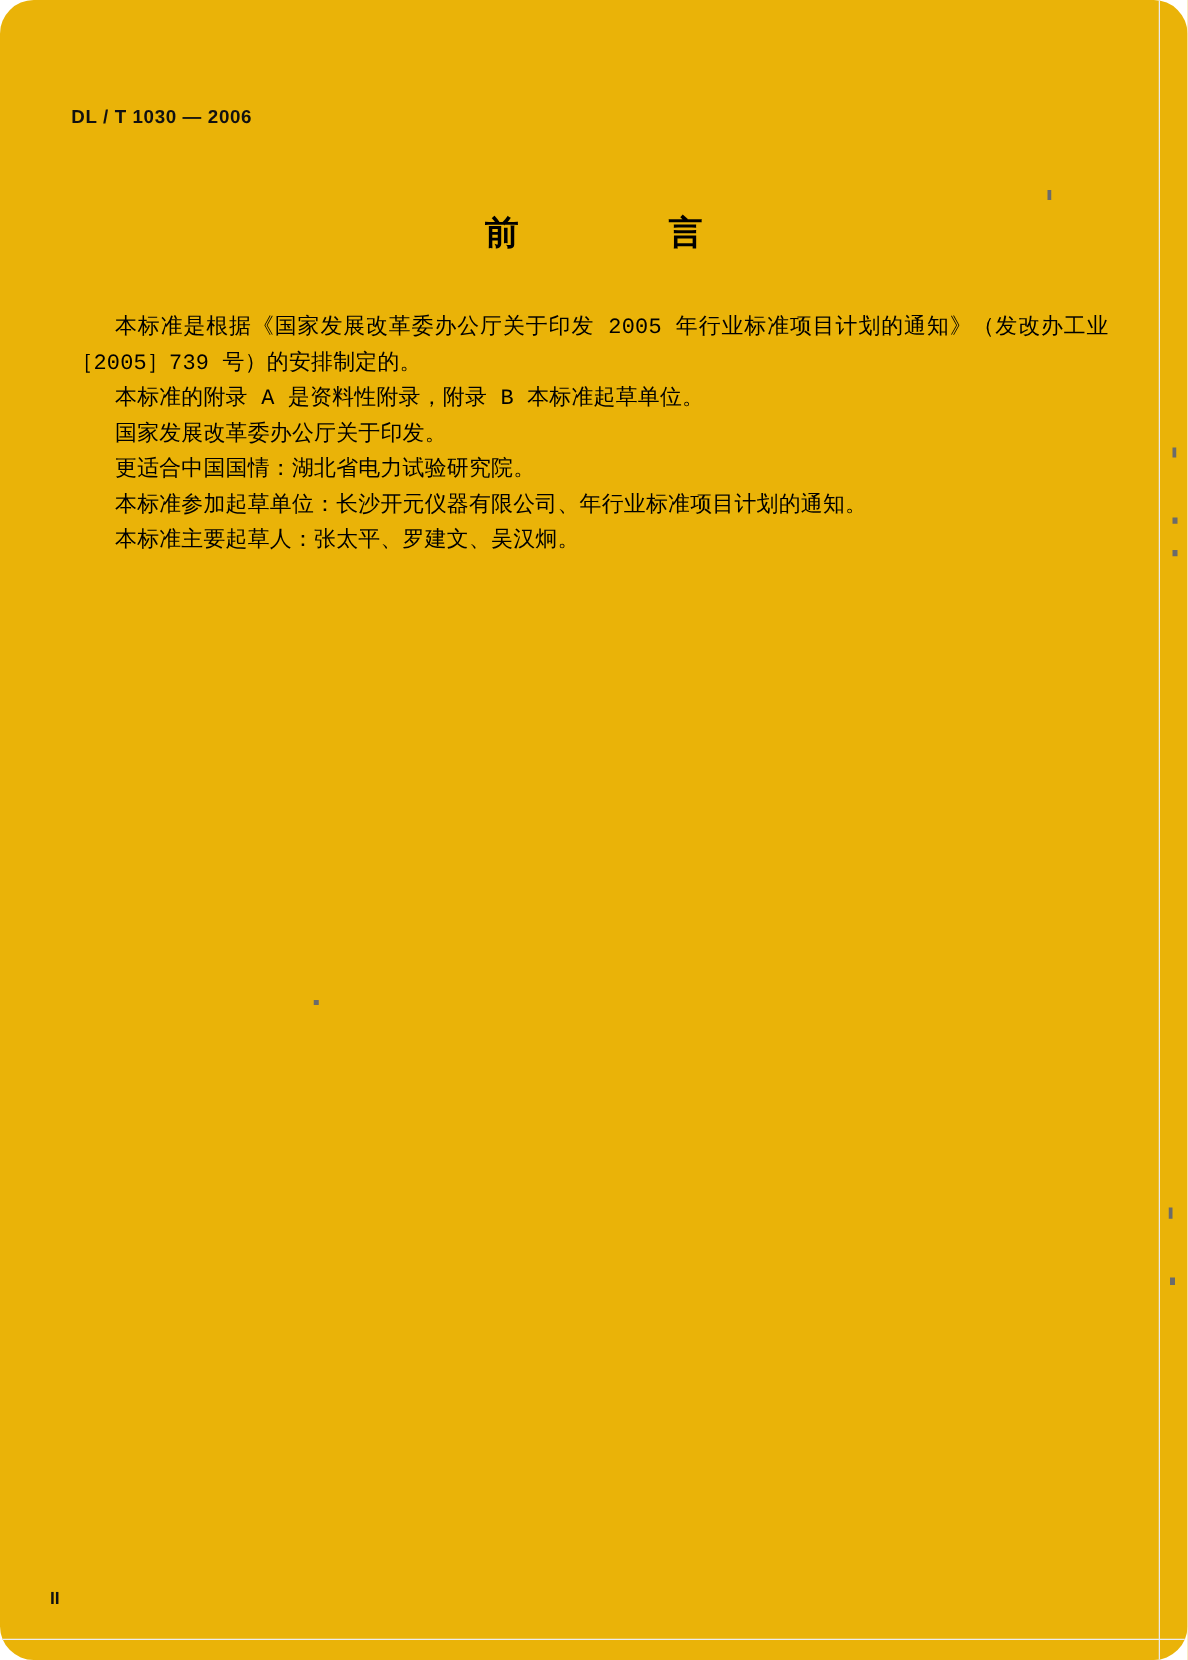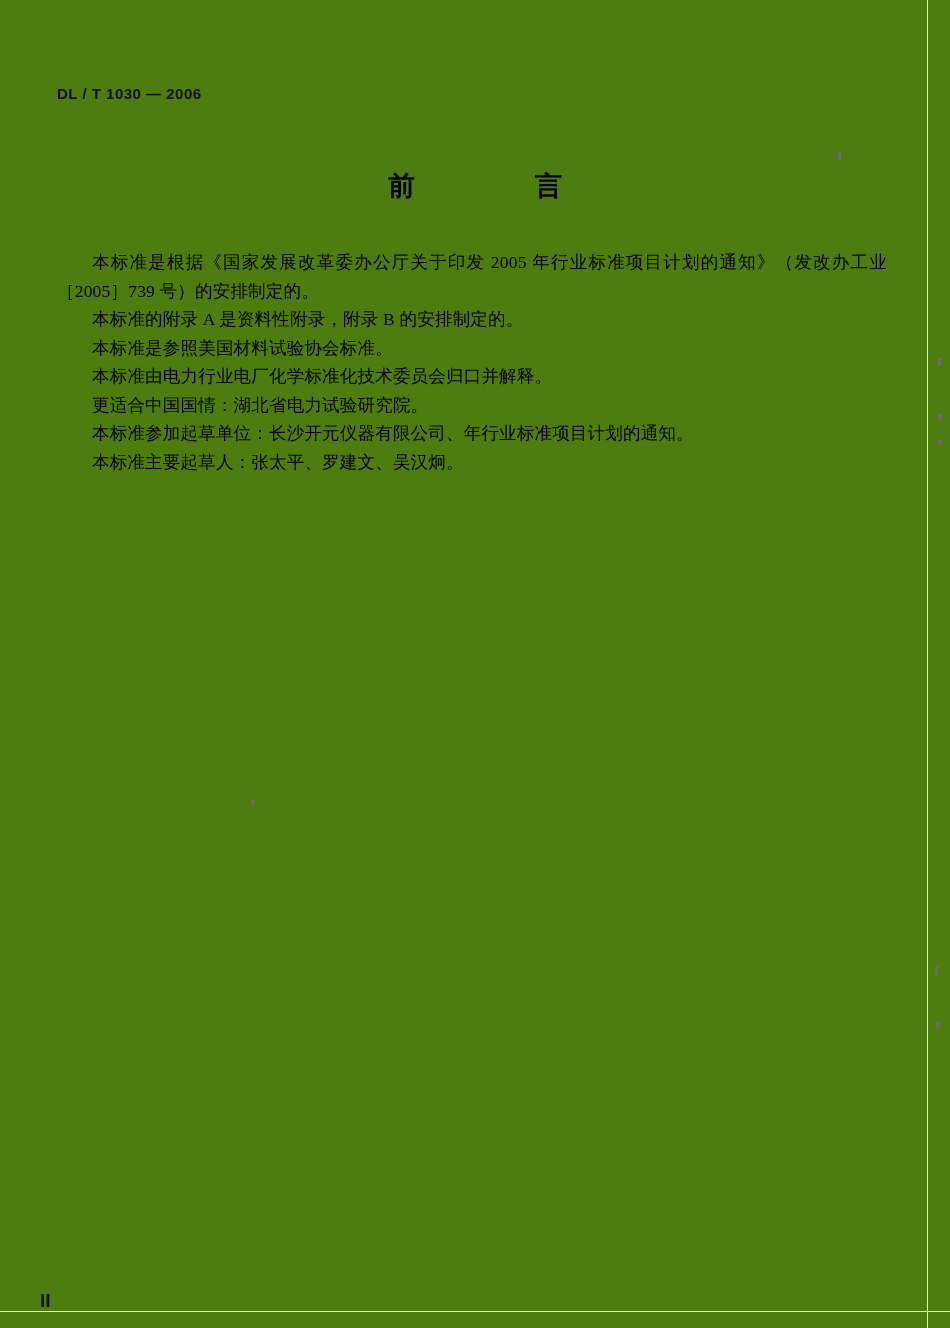--- a/index.html
+++ b/index.html
@@ -11,10 +11,11 @@
     position: relative;
     width: 950px;
     height: 1328px;
-    background: #4d7c0f;
+    background: #eab308;
     overflow: hidden;
     font-family: "Liberation Serif", "DejaVu Serif", serif;
     color: #000000;
+    border-radius: 27px;
   }
 
   

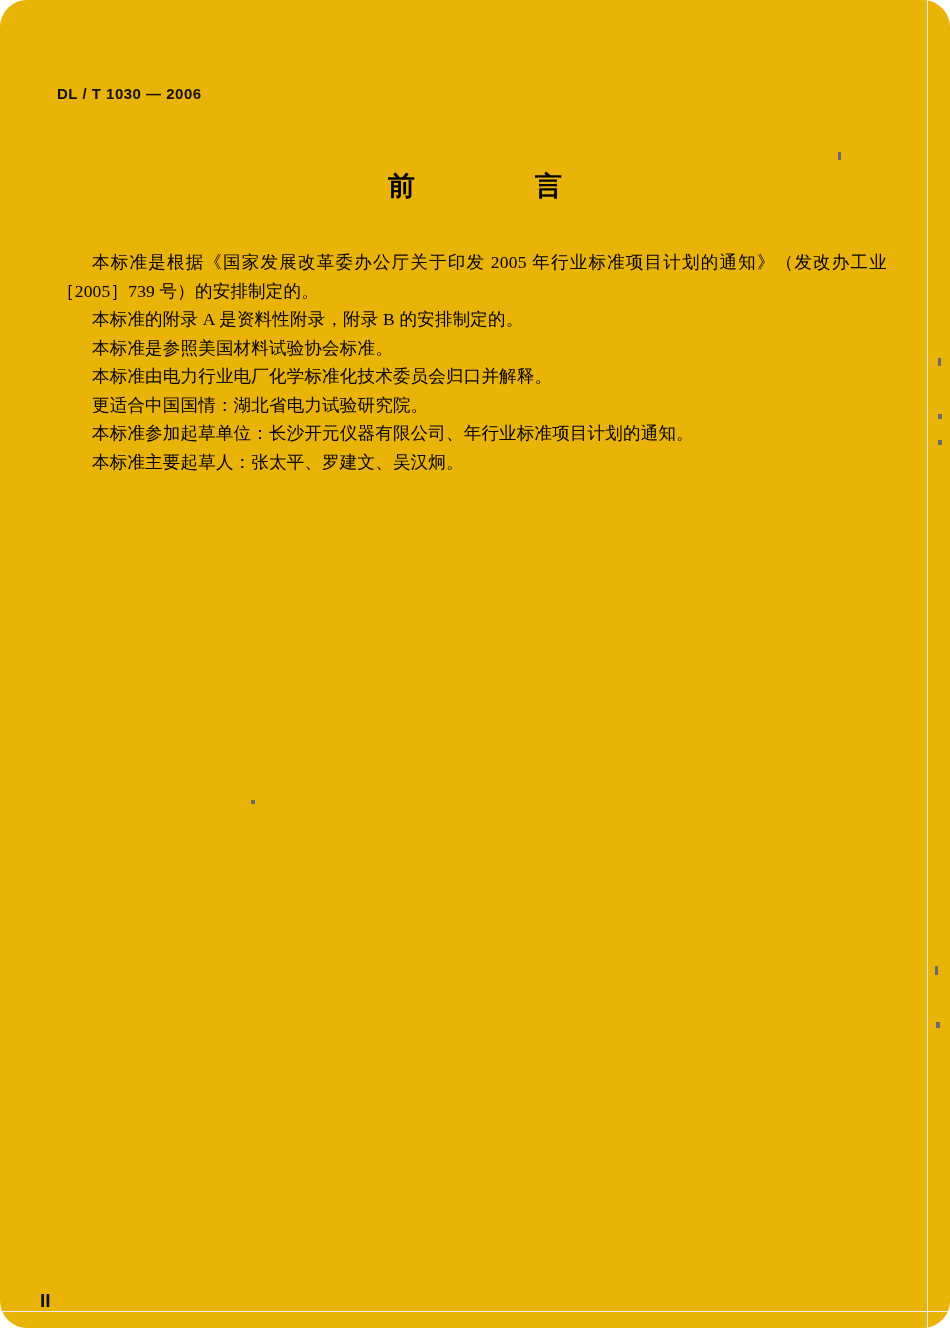--- a/index.html
+++ b/index.html
@@ -62,6 +62,7 @@
   }
   .para.indent {
     text-indent: 35px;
+    font-family: Liberation Mono, monospace;
   }
   .para.tight {
     margin-top: 0px;

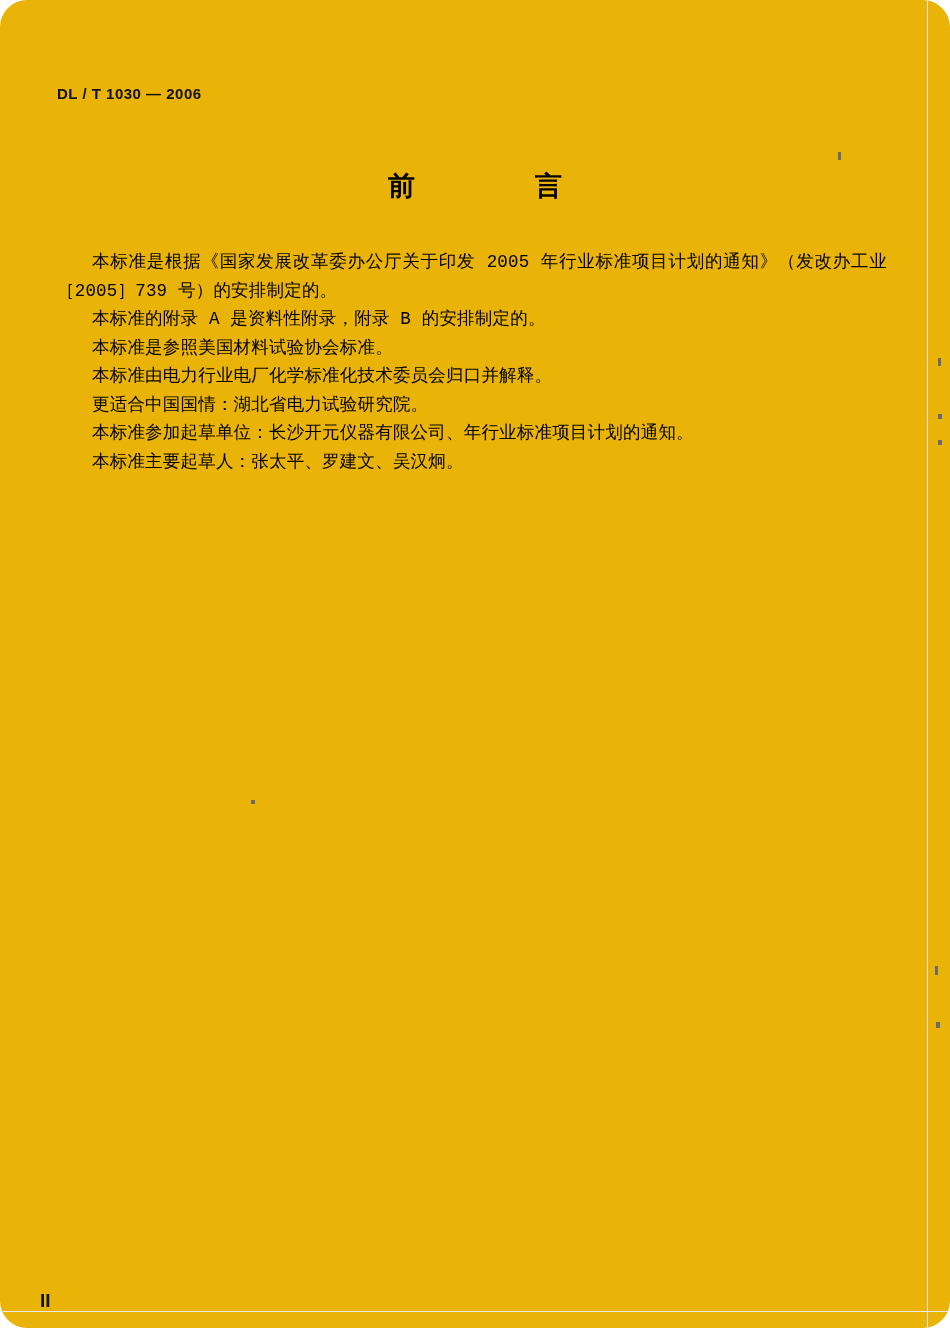--- a/index.html
+++ b/index.html
@@ -118,7 +118,7 @@
 
   <div class="body-block">
     <p class="para indent">本标准是根据《国家发展改革委办公厅关于印发 2005 年行业标准项目计划的通知》（发改办工业［2005］739 号）的安排制定的。</p>
-    <p class="para indent tight">本标准的附录 A 是资料性附录，附录 B 的安排制定的。</p>
+    <p class="para indent tight">本标准的附录 A 是资料性附录，附录 B 本标准起草单位。</p>
     <p class="para indent tight">本标准是参照美国材料试验协会标准。</p>
     <p class="para indent tight">本标准由电力行业电厂化学标准化技术委员会归口并解释。</p>
     <p class="para indent tight">更适合中国国情：湖北省电力试验研究院。</p>

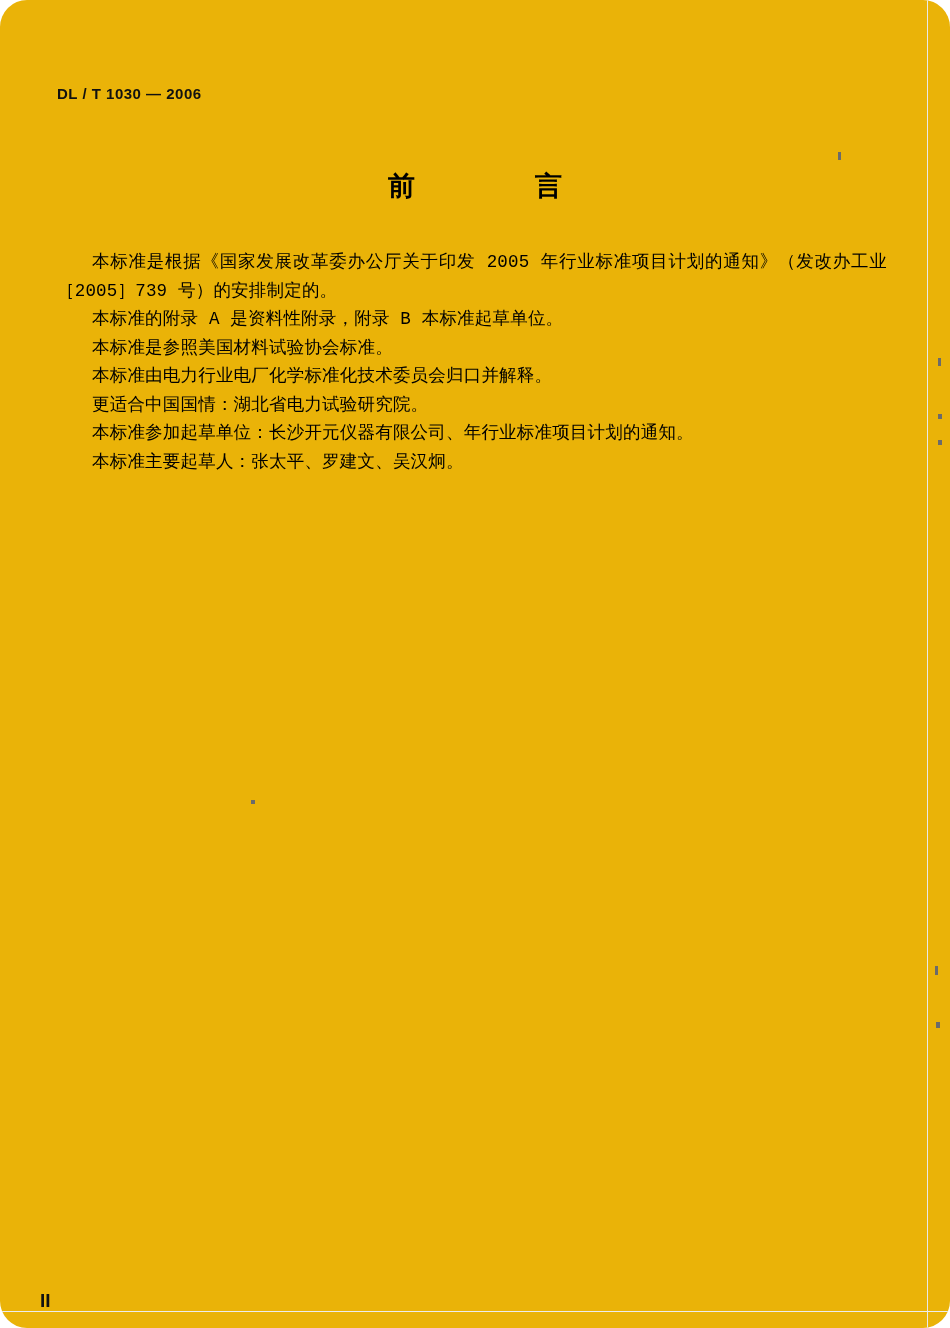--- a/index.html
+++ b/index.html
@@ -119,7 +119,7 @@
   <div class="body-block">
     <p class="para indent">本标准是根据《国家发展改革委办公厅关于印发 2005 年行业标准项目计划的通知》（发改办工业［2005］739 号）的安排制定的。</p>
     <p class="para indent tight">本标准的附录 A 是资料性附录，附录 B 本标准起草单位。</p>
-    <p class="para indent tight">本标准是参照美国材料试验协会标准。</p>
+    <p class="para indent tight">国家发展改革委办公厅关于印发。</p>
     <p class="para indent tight">本标准由电力行业电厂化学标准化技术委员会归口并解释。</p>
     <p class="para indent tight">更适合中国国情：湖北省电力试验研究院。</p>
     <p class="para indent tight">本标准参加起草单位：长沙开元仪器有限公司、年行业标准项目计划的通知。</p>

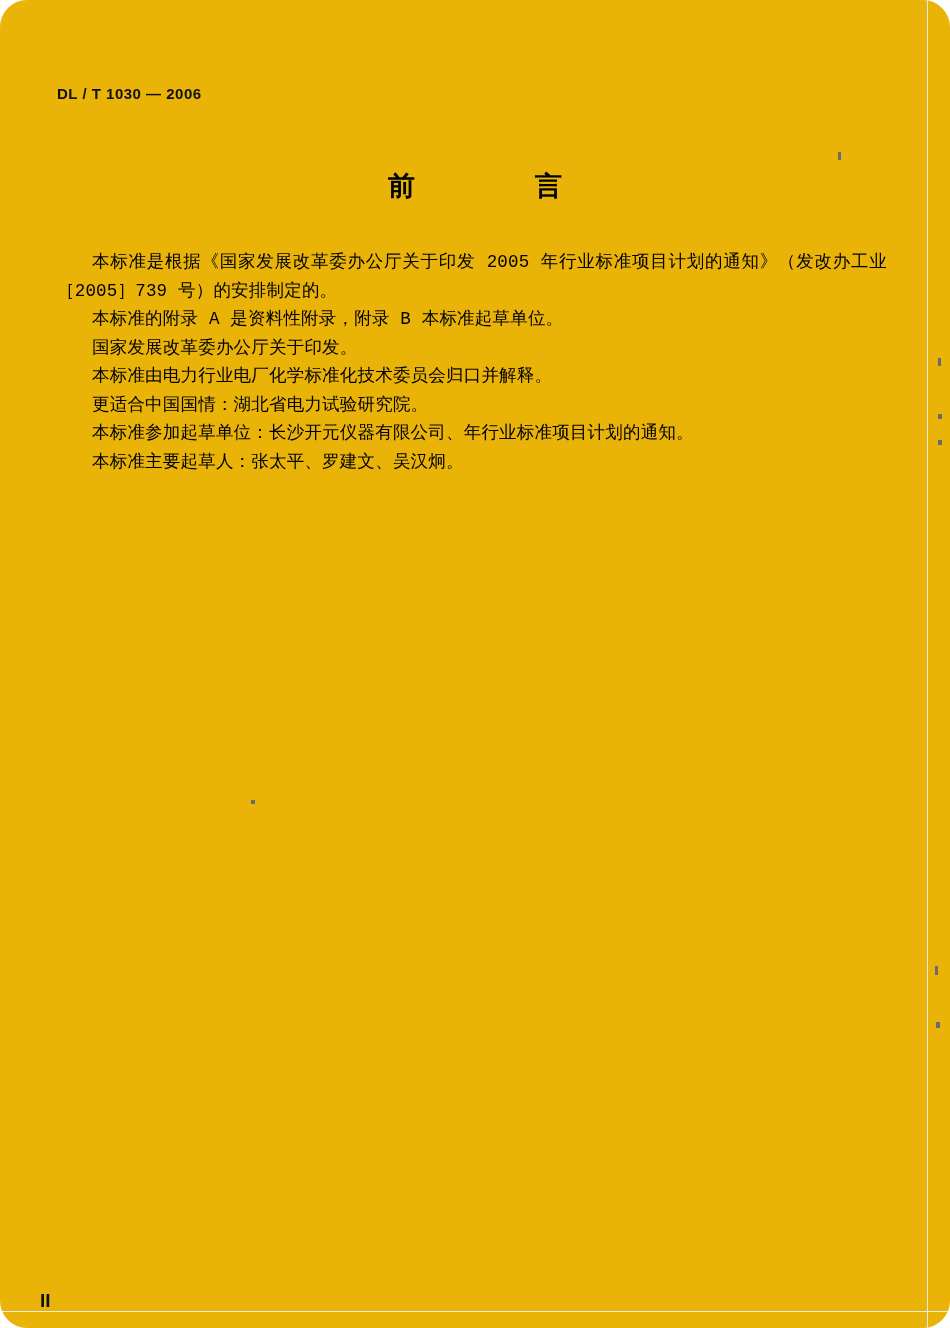--- a/index.html
+++ b/index.html
@@ -120,7 +120,6 @@
     <p class="para indent">本标准是根据《国家发展改革委办公厅关于印发 2005 年行业标准项目计划的通知》（发改办工业［2005］739 号）的安排制定的。</p>
     <p class="para indent tight">本标准的附录 A 是资料性附录，附录 B 本标准起草单位。</p>
     <p class="para indent tight">国家发展改革委办公厅关于印发。</p>
-    <p class="para indent tight">本标准由电力行业电厂化学标准化技术委员会归口并解释。</p>
     <p class="para indent tight">更适合中国国情：湖北省电力试验研究院。</p>
     <p class="para indent tight">本标准参加起草单位：长沙开元仪器有限公司、年行业标准项目计划的通知。</p>
     <p class="para indent tight">本标准主要起草人：张太平、罗建文、吴汉炯。</p>

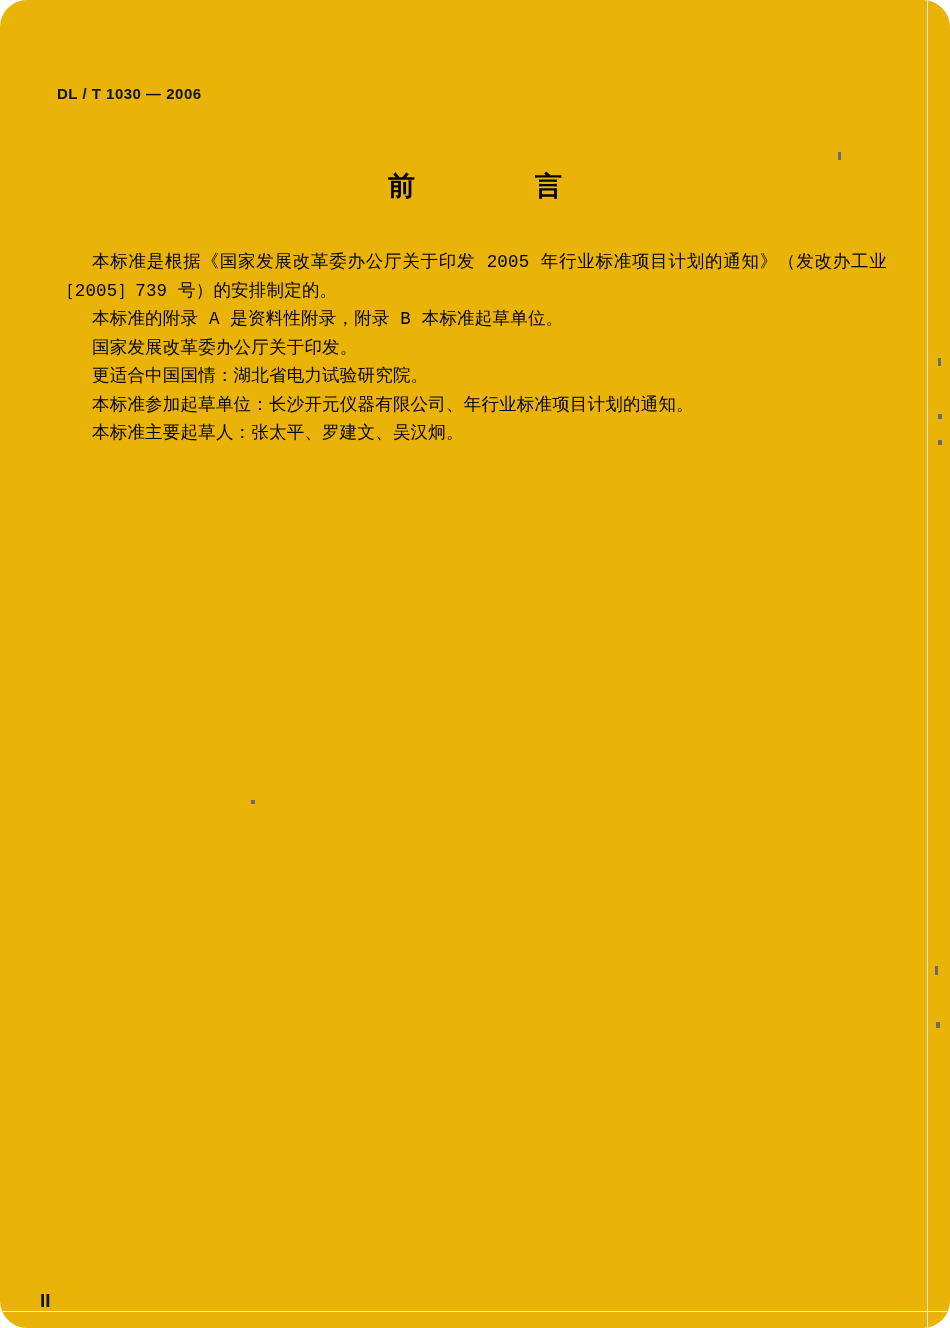--- a/index.html
+++ b/index.html
@@ -81,9 +81,8 @@
     top: 1270px;
     font-family: "Liberation Sans", sans-serif;
     font-weight: bold;
-    font-size: 19px;
+    font-size: 14px;
     color: #111;
-    margin-top: 20px;
   }
 
   

